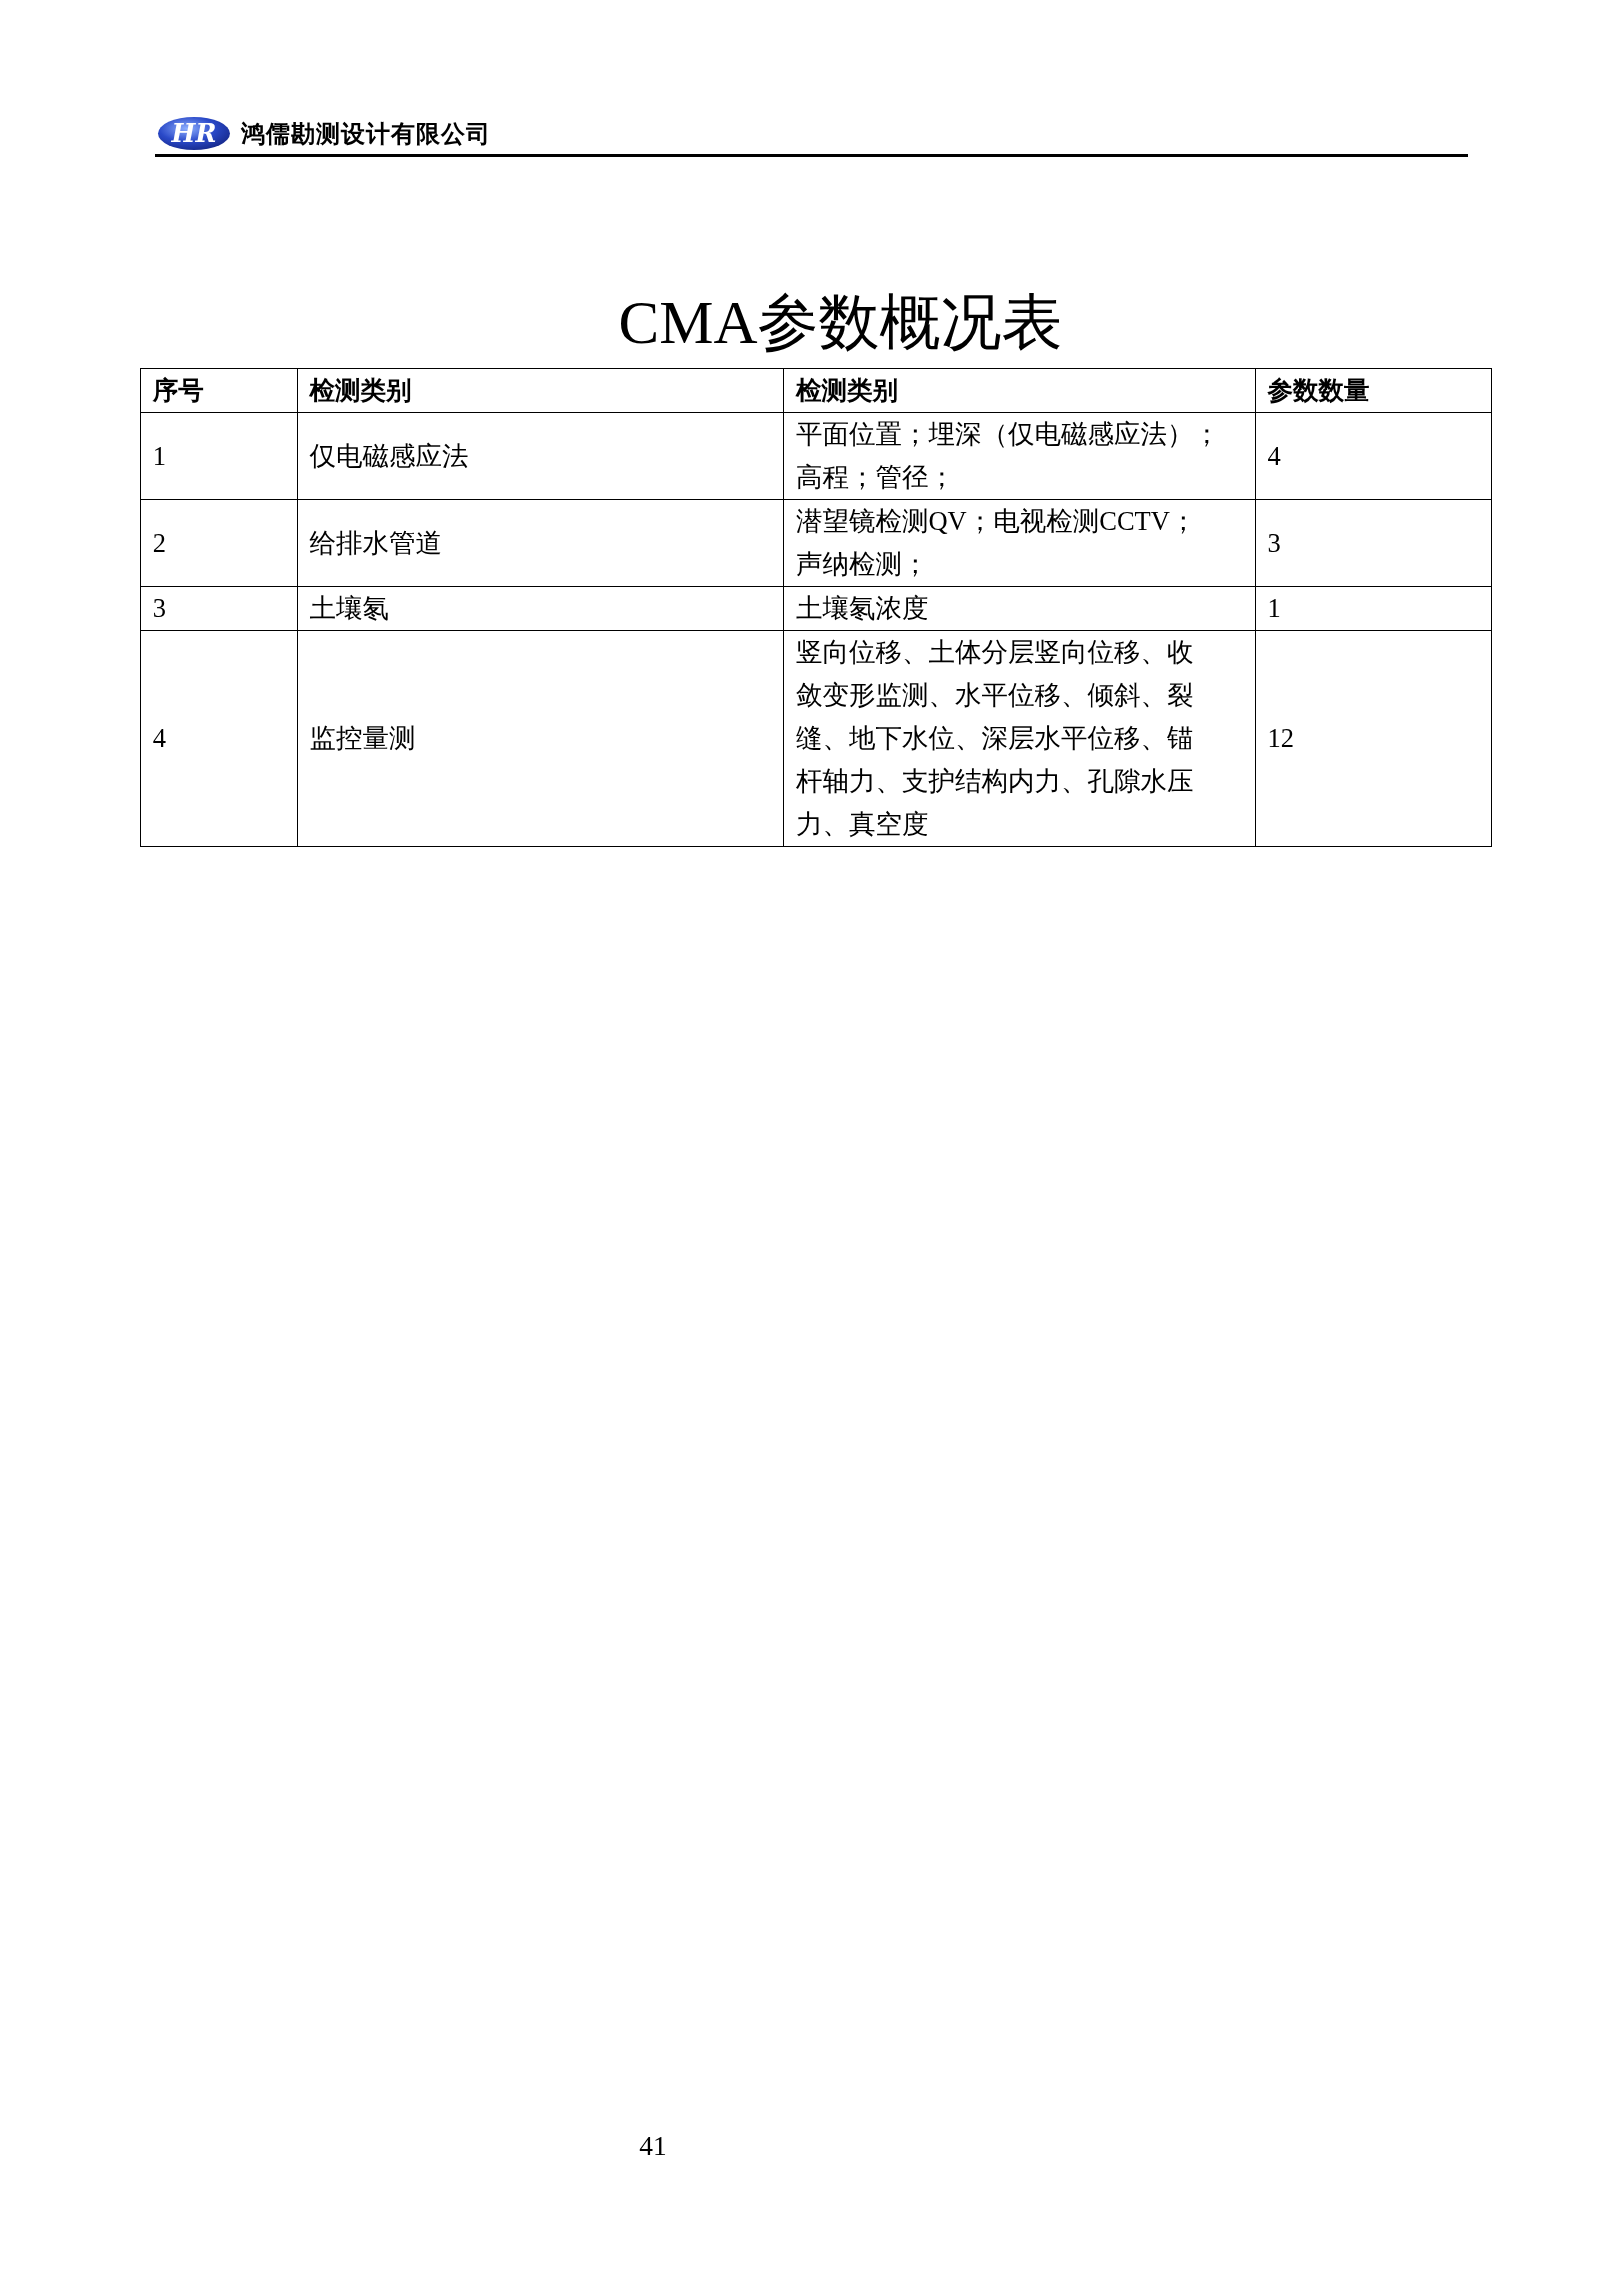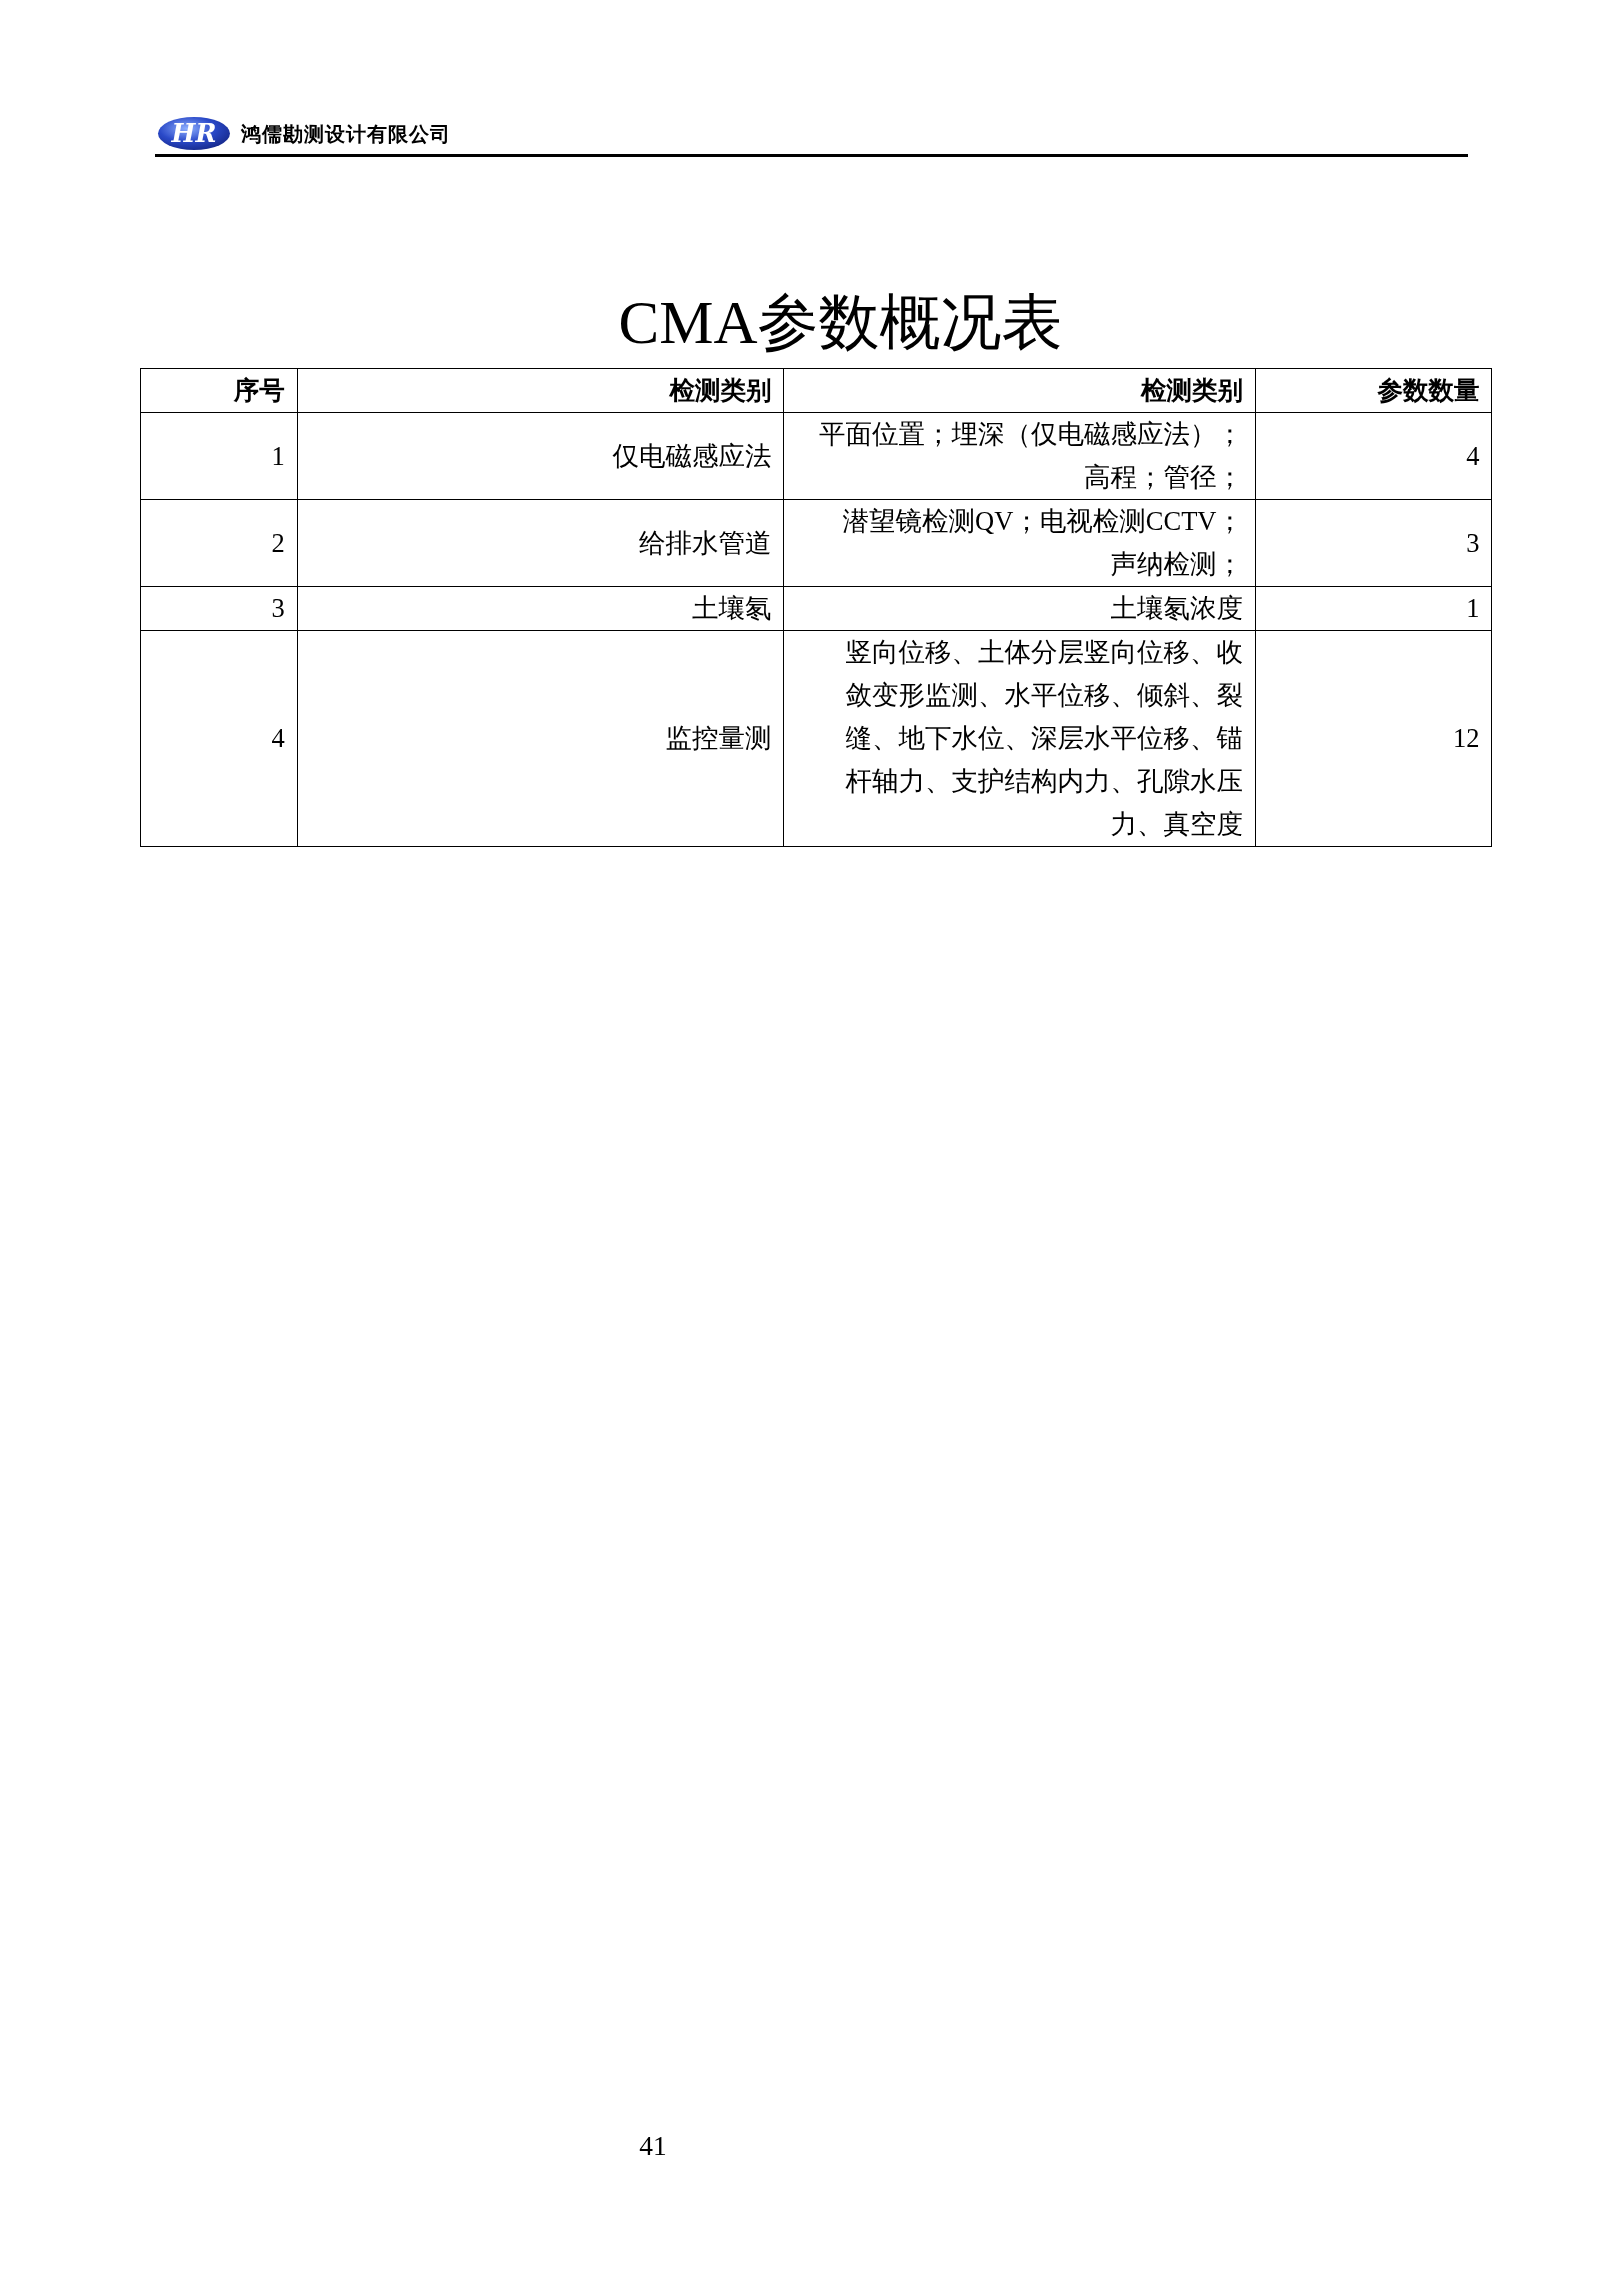--- a/index.html
+++ b/index.html
@@ -8,7 +8,7 @@
   .header { position: absolute; left: 155px; top: 110px; width: 1313px; height: 49px; }
   .logo { position: absolute; left: 2px; top: 5.9px; width: 74px; height: 35px; }
   .company { position: absolute; left: 86px; top: 7.8px; font-family: "DejaVu Sans", "Liberation Sans", sans-serif;
-             font-size: 20px; font-weight: bold; letter-spacing: 1px; line-height: 33px; }
+             font-size: 24px; font-weight: bold; letter-spacing: 1px; line-height: 33px; }
   .header-rule { position: absolute; left: 0; top: 44px; width: 1313px; height: 2.9px; background: #000; }
 
   .doc-title { position: absolute; left: 0; width: 1621px; top: 284px; text-align: center;

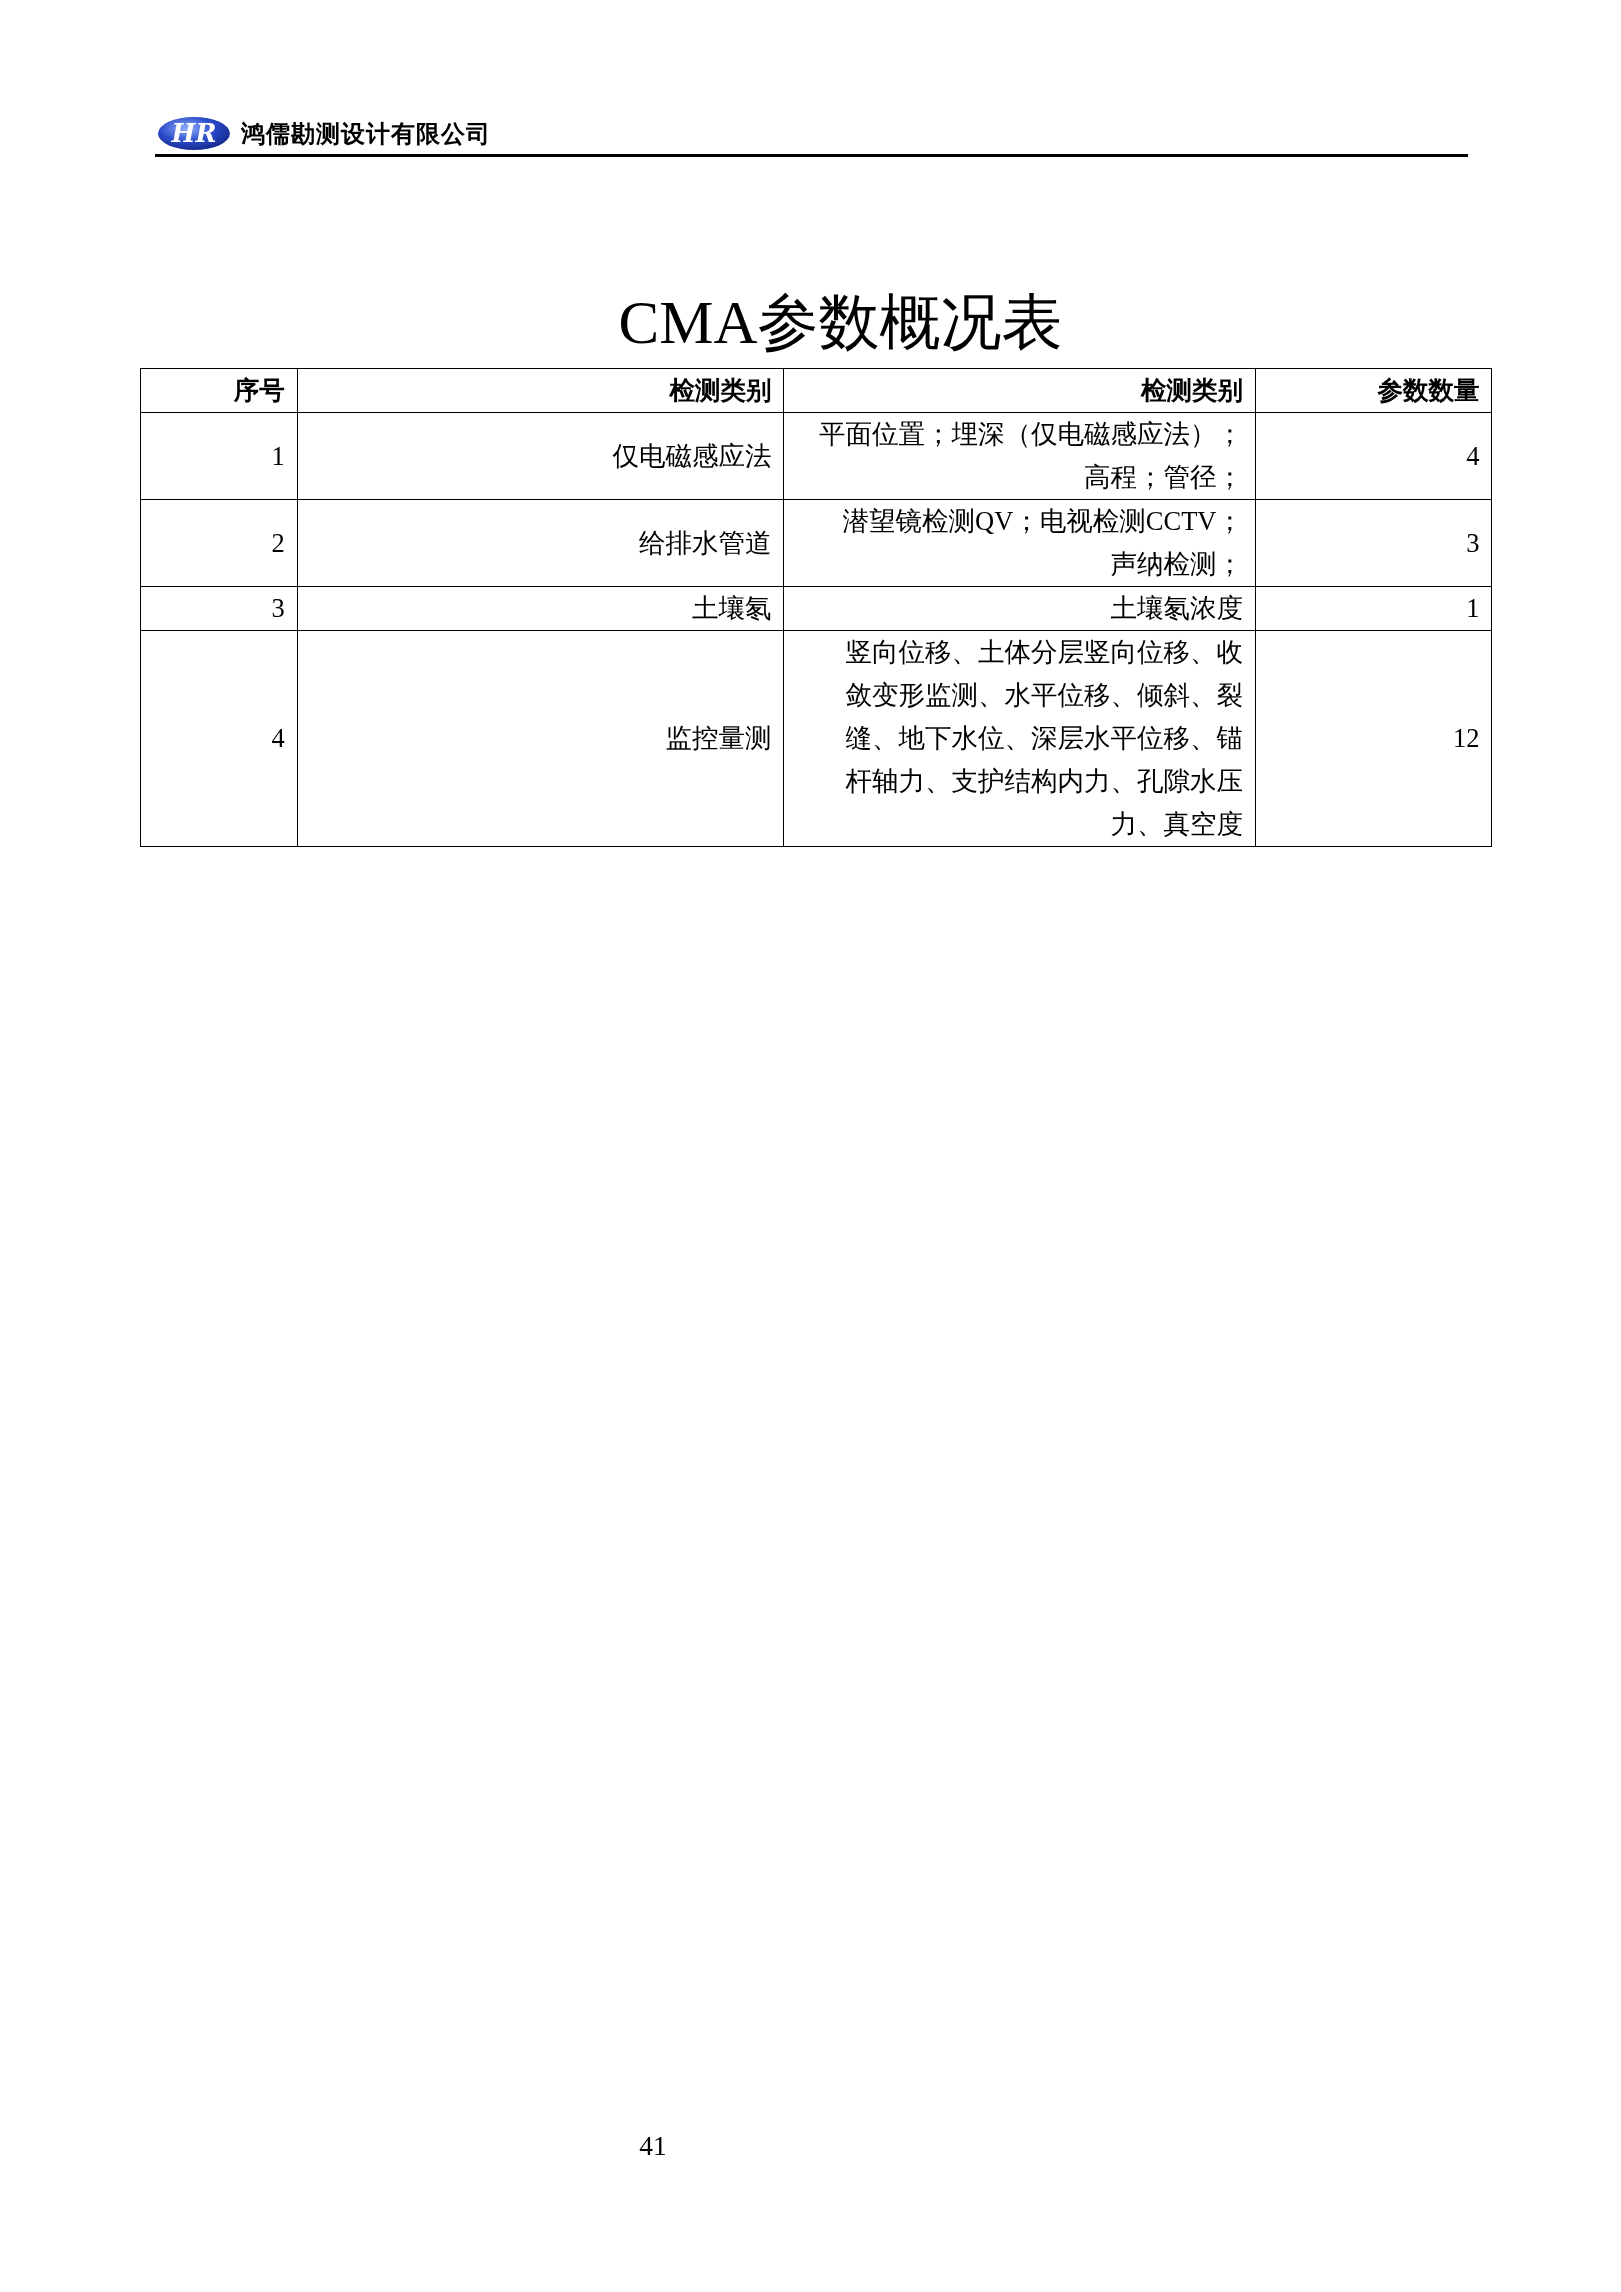--- a/index.html
+++ b/index.html
@@ -15,7 +15,7 @@
                font-family: "Liberation Serif", "DejaVu Serif", serif; font-size: 61px; line-height: 78px; padding-left: 30px; }
 
   table.cma { position: absolute; left: 140px; top: 368px; border-collapse: collapse; table-layout: fixed; }
-  table.cma td, table.cma th { border: 1.5px solid #000; text-align: right; vertical-align: middle; padding: 0 11.8px;
+  table.cma td, table.cma th { border: 1.5px solid #000; text-align: left; vertical-align: middle; padding: 0 11.8px;
                                font-family: "Liberation Serif", "DejaVu Serif", serif; font-size: 26.5px; line-height: 43px; font-weight: normal; margin-left: 21px; }
   table.cma th { font-family: "DejaVu Sans", "Liberation Sans", sans-serif; font-weight: bold; font-size: 25.5px; height: 43px; }
   .c1 { width: 132px; } .c2 { width: 462px; } .c3 { width: 447px; } .c4 { width: 212px; }

